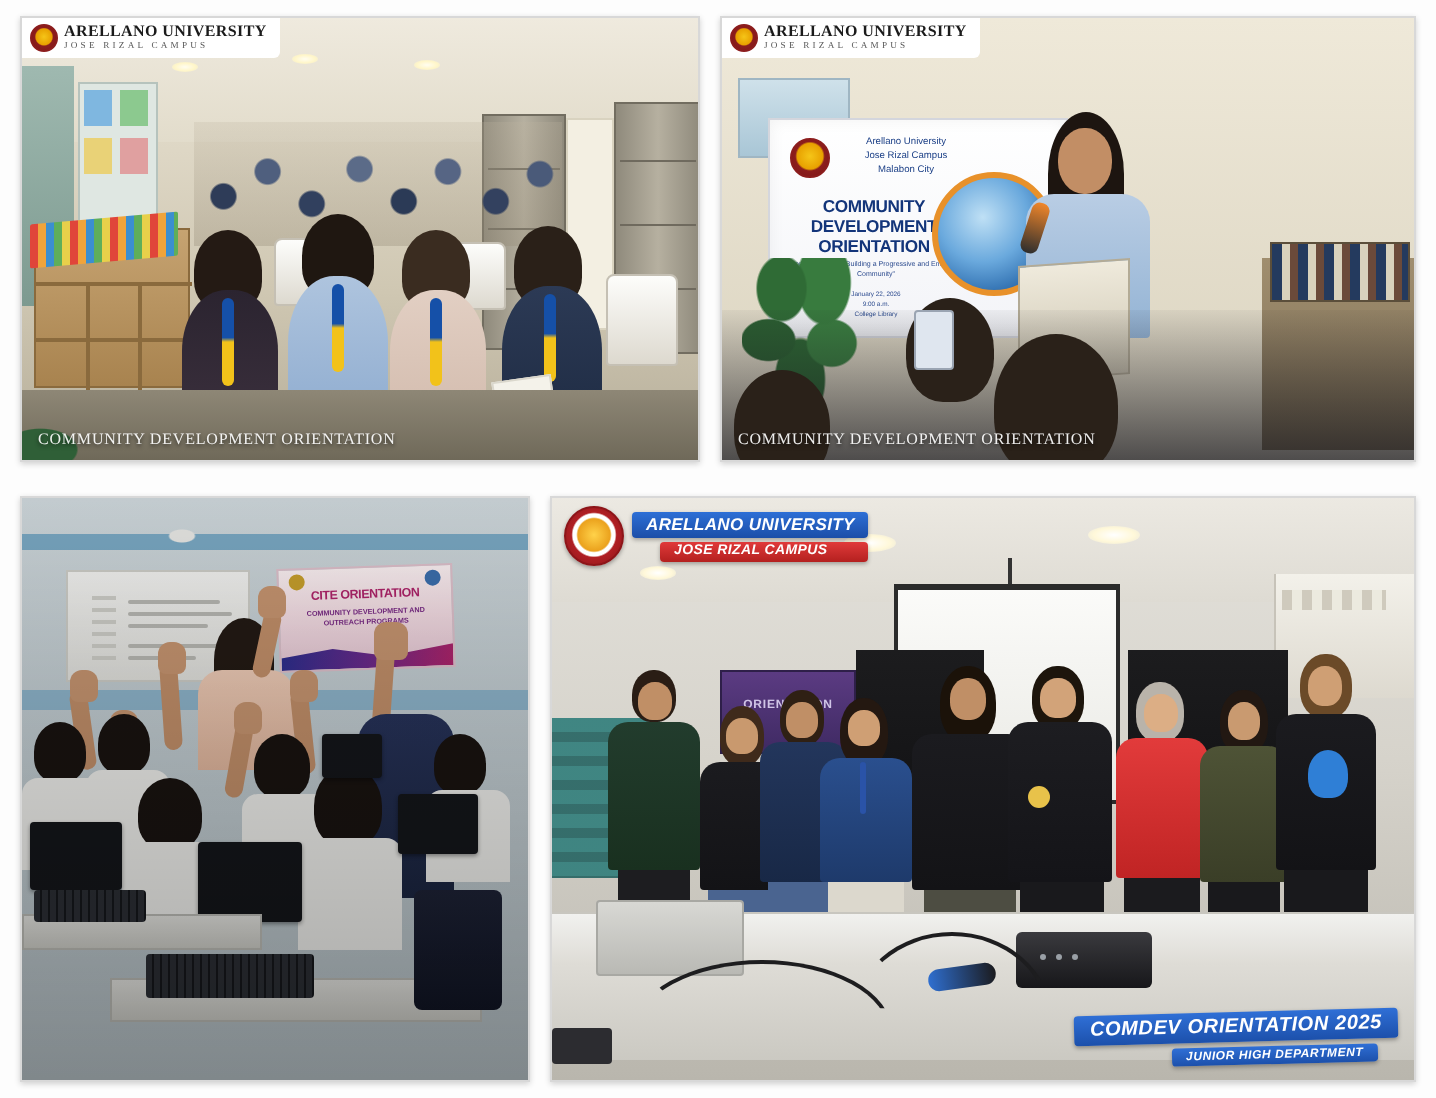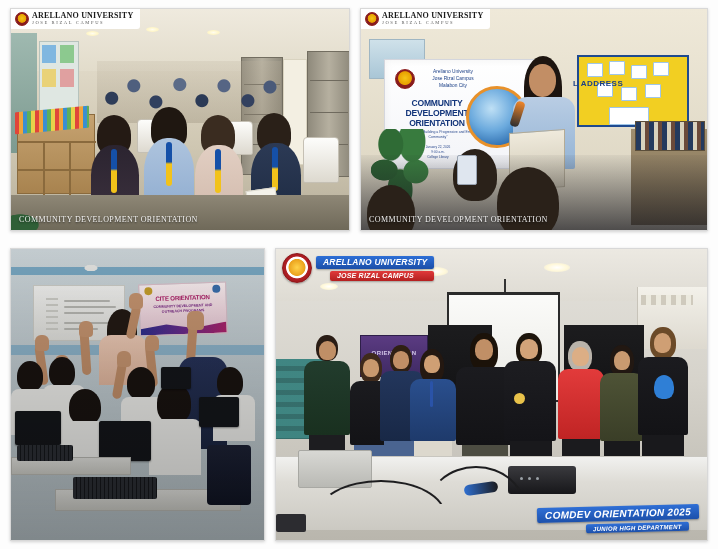--- a/index.html
+++ b/index.html
@@ -466,17 +466,6 @@
 
       <div style="position:absolute;left:8px;top:30px;width:56px;height:40px;background:linear-gradient(180deg,#cfe1ea,#a9c6d6);border:1px solid #9fb6c3;"></div>
 
-      <div class="board">
-        <div class="card" style="left:8px;top:6px;width:16px;height:14px;"></div>
-        <div class="card" style="left:30px;top:4px;width:16px;height:14px;"></div>
-        <div class="card" style="left:52px;top:8px;width:16px;height:14px;"></div>
-        <div class="card" style="left:74px;top:5px;width:16px;height:14px;"></div>
-        <div class="card" style="left:18px;top:26px;width:16px;height:14px;"></div>
-        <div class="card" style="left:42px;top:30px;width:16px;height:14px;"></div>
-        <div class="card" style="left:66px;top:27px;width:16px;height:14px;"></div>
-        <div class="card" style="left:30px;top:50px;width:40px;height:18px;"></div>
-        <div class="board-txt">L ADDRESS</div>
-      </div>
 
       <div class="banner">
         <div class="bn-seal"></div>

